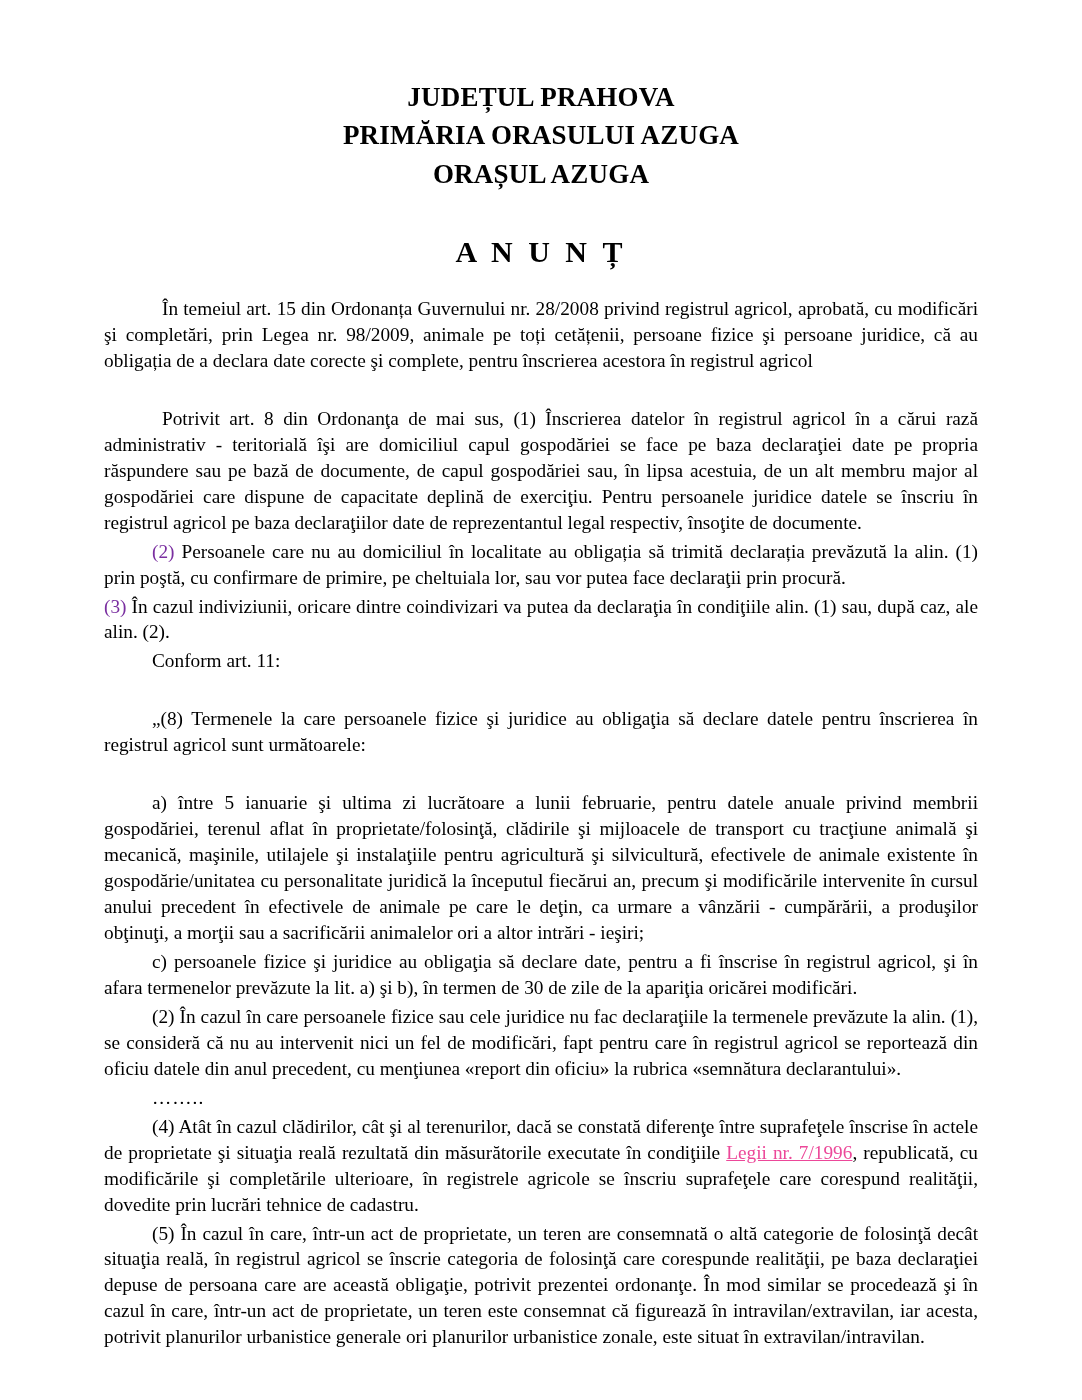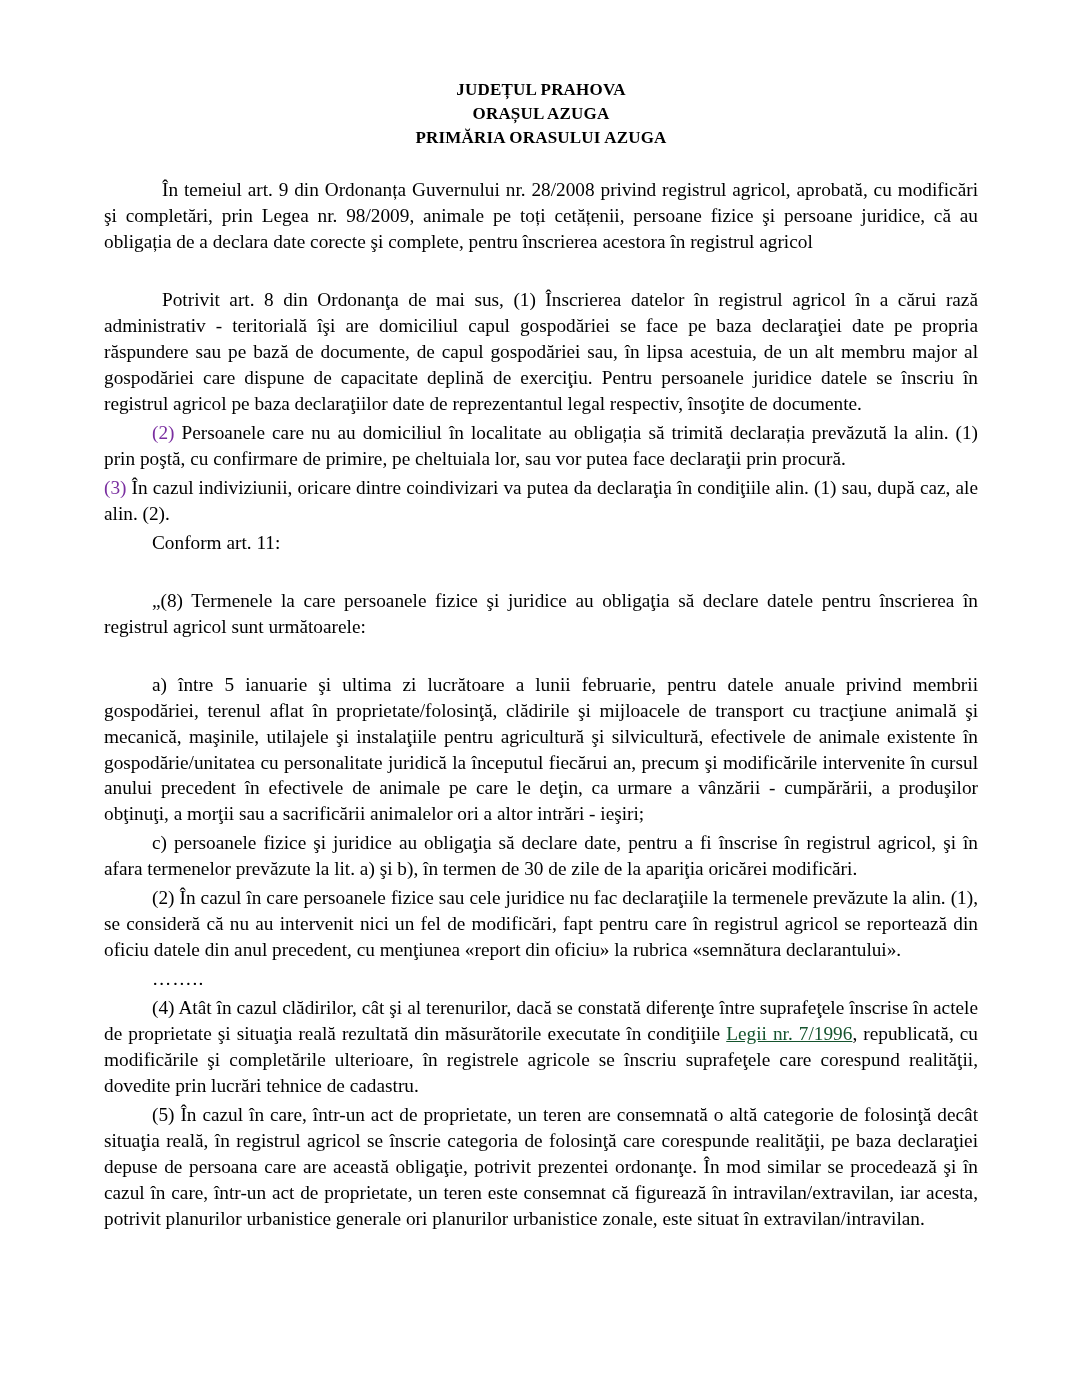--- a/index.html
+++ b/index.html
@@ -23,7 +23,7 @@
   .hdr {
     text-align: center;
     font-weight: bold;
-    font-size: 17px;
+    font-size: 27px;
     line-height: 1.42;
     letter-spacing: 0.2px;
   }

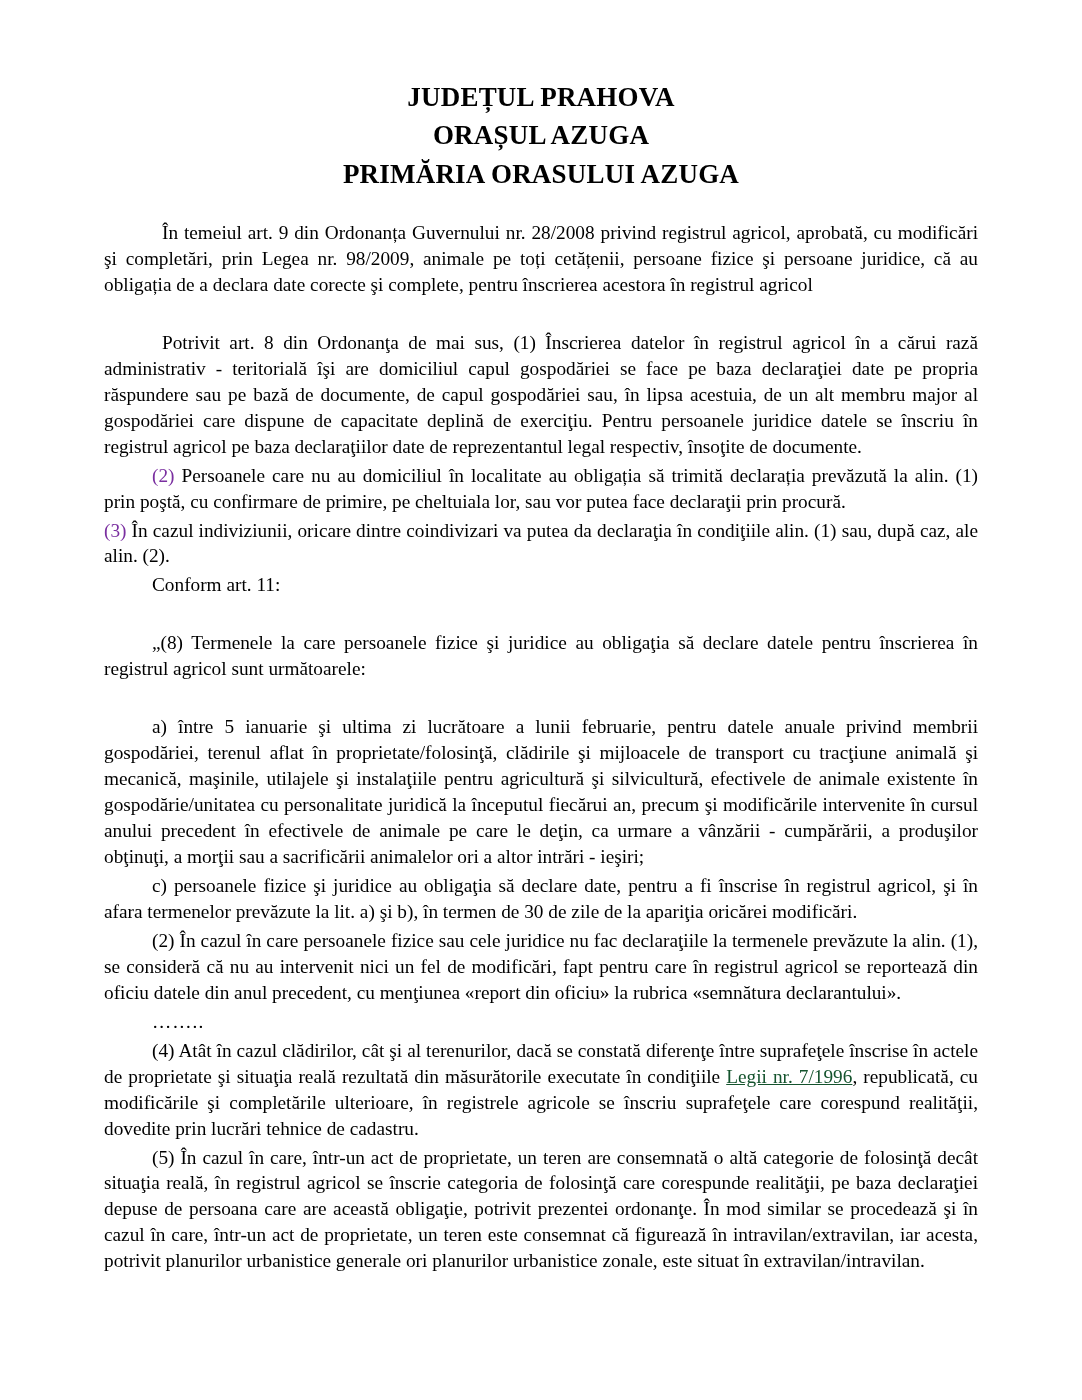--- a/index.html
+++ b/index.html
@@ -66,8 +66,8 @@
 
   <div>
     <div class="hdr">JUDEȚUL PRAHOVA</div>
+    <div class="hdr">PRIMĂRIA ORASULUI AZUGA</div>
     <div class="hdr">ORAȘUL AZUGA</div>
-    <div class="hdr">PRIMĂRIA ORASULUI AZUGA</div>
   </div>
 
 

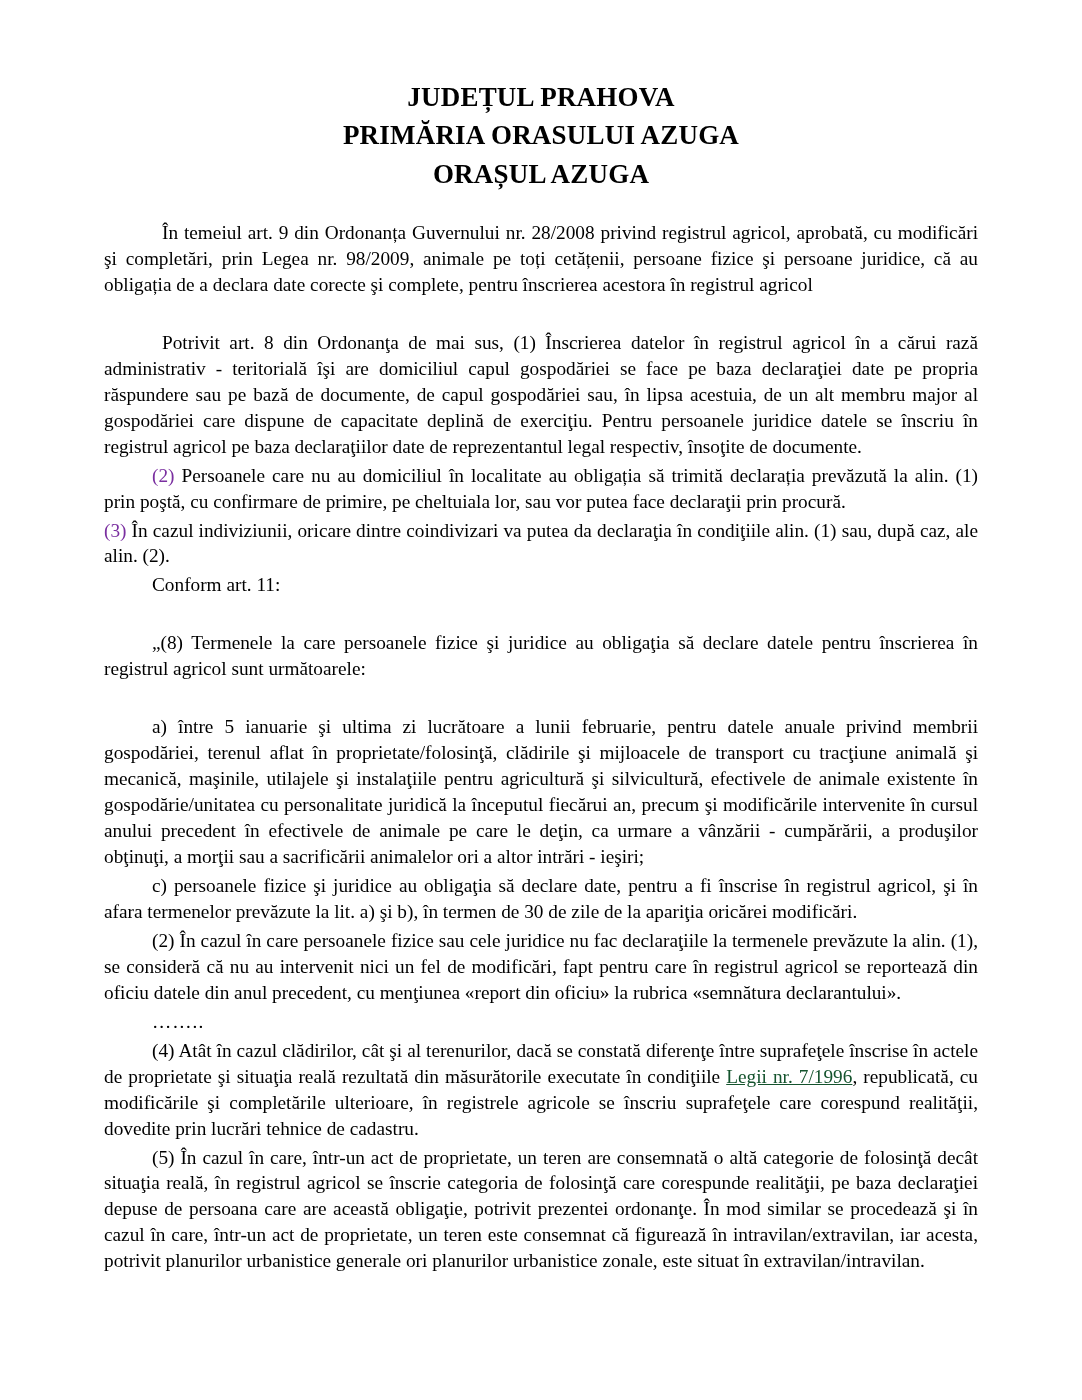--- a/index.html
+++ b/index.html
@@ -70,6 +70,7 @@
     <div class="hdr">ORAȘUL AZUGA</div>
   </div>
 
+  <div class="doc-title">A N U N Ț</div>
 
   <p class="indent gap-lg"><span>În temeiul art. 9 din </span><b>Ordonanța Guvernului nr. 28/2008 privind registrul agricol,</b><span> aprobată, cu modificări şi completări, prin Legea nr. 98/2009, </span><b>animale</b><span> pe toți cetățenii, persoane fizice şi persoane juridice, că au obligația de a declara date corecte şi complete, pentru înscrierea acestora în registrul agricol</span></p>
 

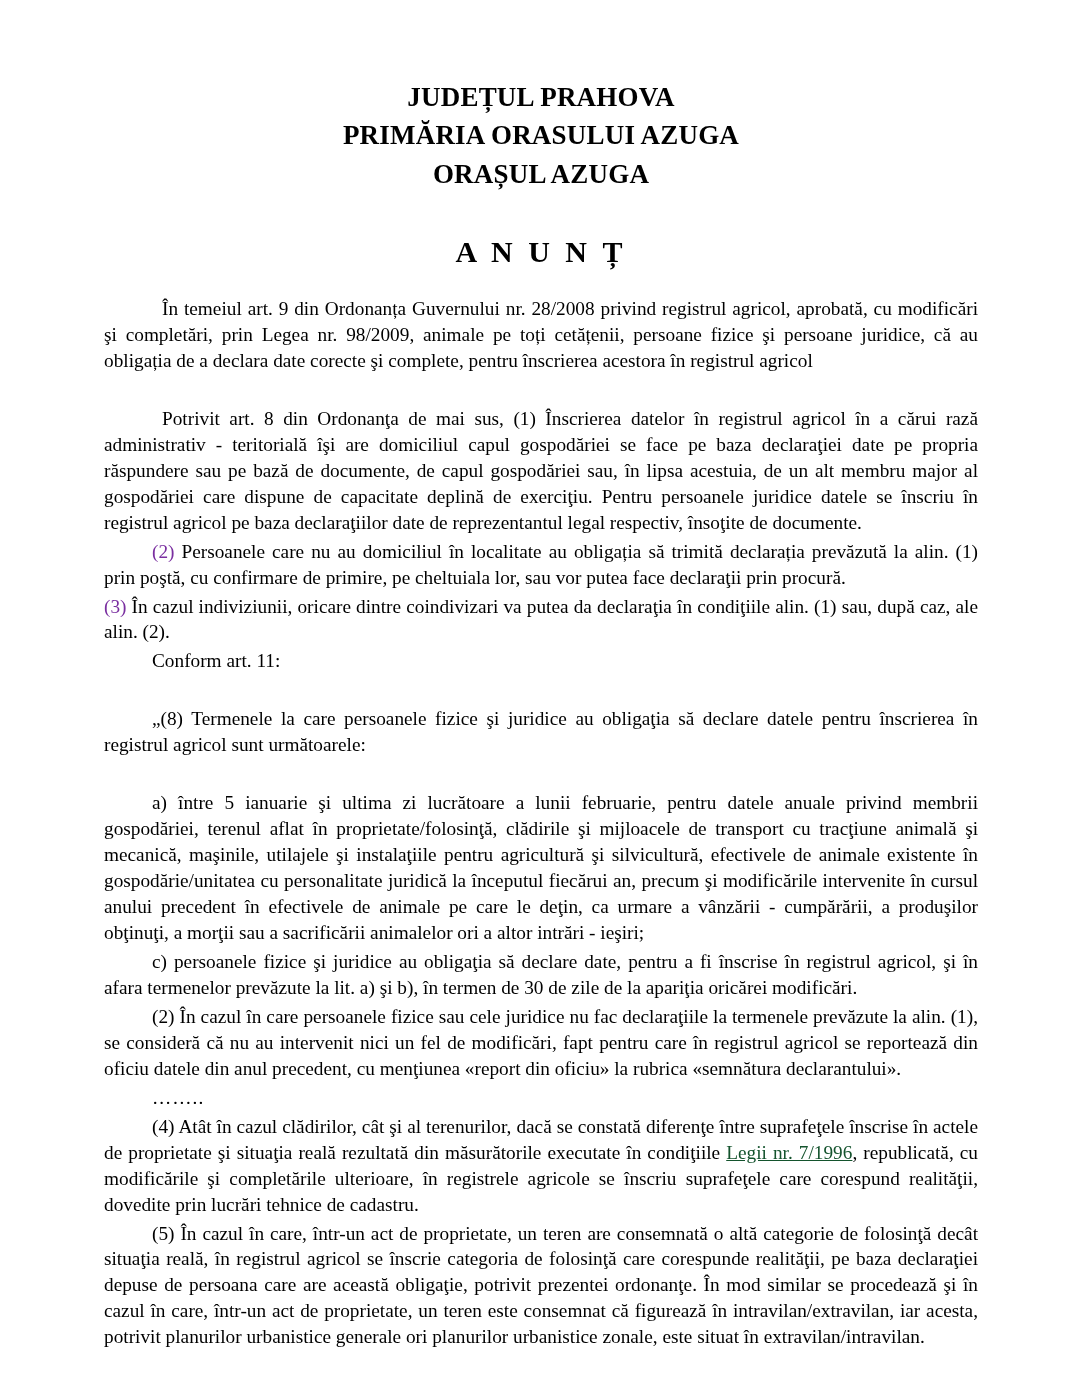--- a/index.html
+++ b/index.html
@@ -72,7 +72,7 @@
 
   <div class="doc-title">A N U N Ț</div>
 
-  <p class="indent gap-lg"><span>În temeiul art. 9 din </span><b>Ordonanța Guvernului nr. 28/2008 privind registrul agricol,</b><span> aprobată, cu modificări şi completări, prin Legea nr. 98/2009, </span><b>animale</b><span> pe toți cetățenii, persoane fizice şi persoane juridice, că au obligația de a declara date corecte şi complete, pentru înscrierea acestora în registrul agricol</span></p>
+  <p class="indent gap-lg"><span>În temeiul art. 15 din </span><b>Ordonanța Guvernului nr. 28/2008 privind registrul agricol,</b><span> aprobată, cu modificări şi completări, prin Legea nr. 98/2009, </span><b>animale</b><span> pe toți cetățenii, persoane fizice şi persoane juridice, că au obligația de a declara date corecte şi complete, pentru înscrierea acestora în registrul agricol</span></p>
 
   <p class="indent gap-md"><b>Potrivit art. 8</b><span> din Ordonanţa de mai sus, (1) Înscrierea datelor în registrul agricol în a cărui rază administrativ - teritorială îşi are domiciliul capul gospodăriei se face pe baza declaraţiei date pe propria răspundere sau pe bază de documente, de capul gospodăriei sau, în lipsa acestuia, de un alt membru major al gospodăriei care dispune de capacitate deplină de exerciţiu. Pentru persoanele juridice datele se înscriu în registrul agricol pe baza declaraţiilor date de reprezentantul legal respectiv, însoţite de documente.</span></p>
 

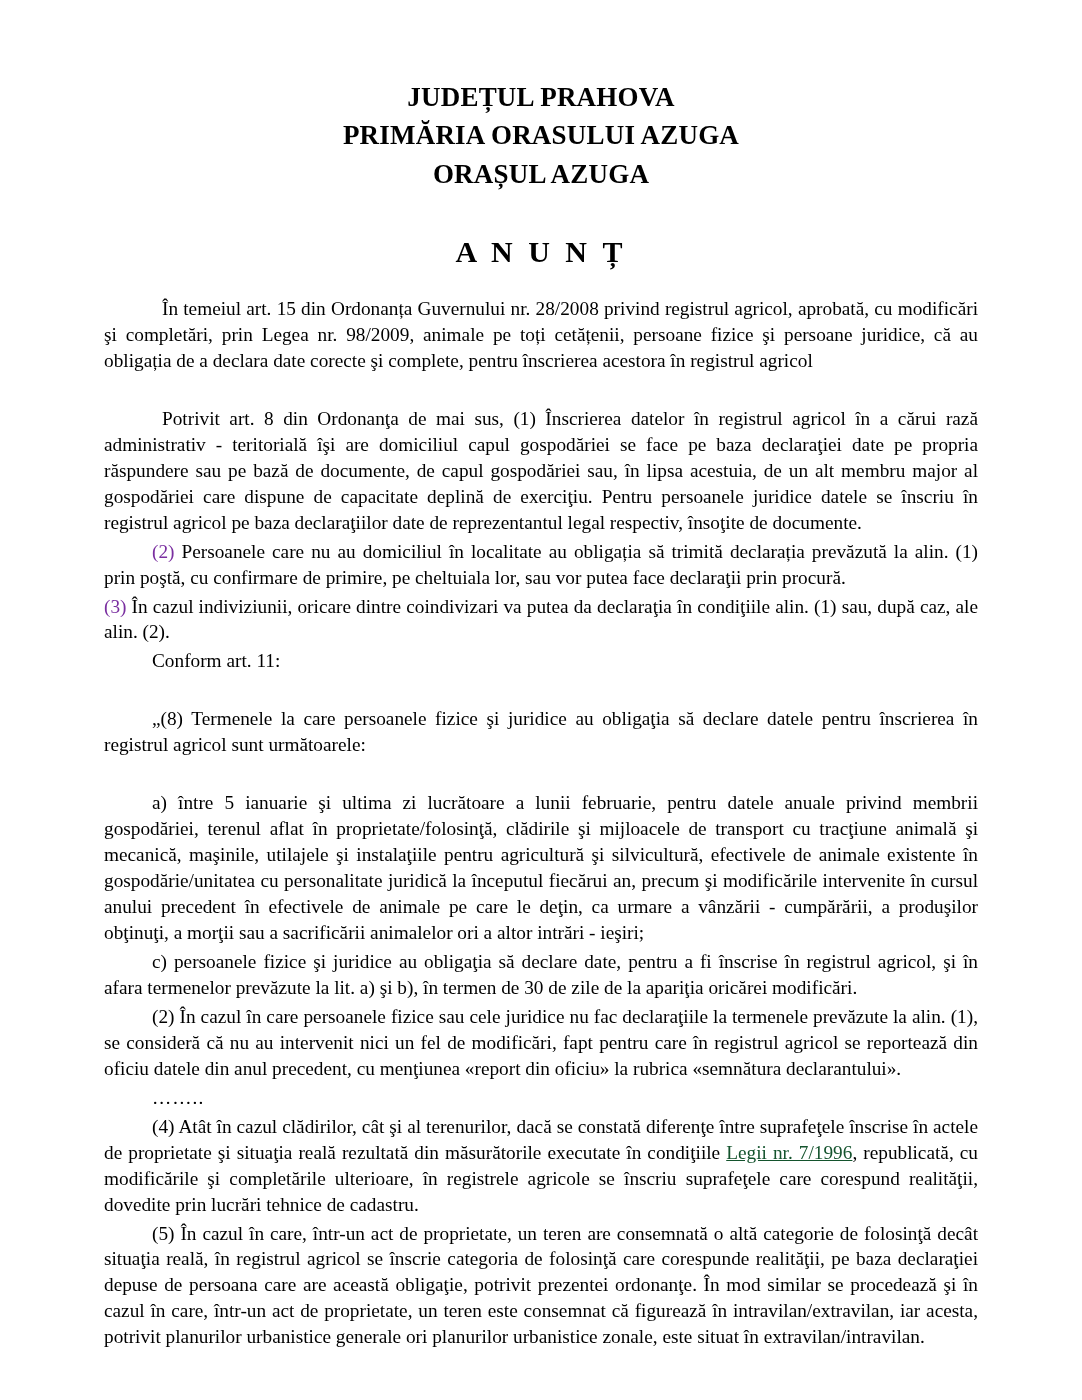--- a/index.html
+++ b/index.html
@@ -54,7 +54,7 @@
   b, .b { font-weight: normal; }
   .purple { color: #7a2fa0; }
   .link {
-    color: #14532d;
+    color: #ec4899;
     text-decoration: underline;
   }
   .dots { letter-spacing: 1px; }

